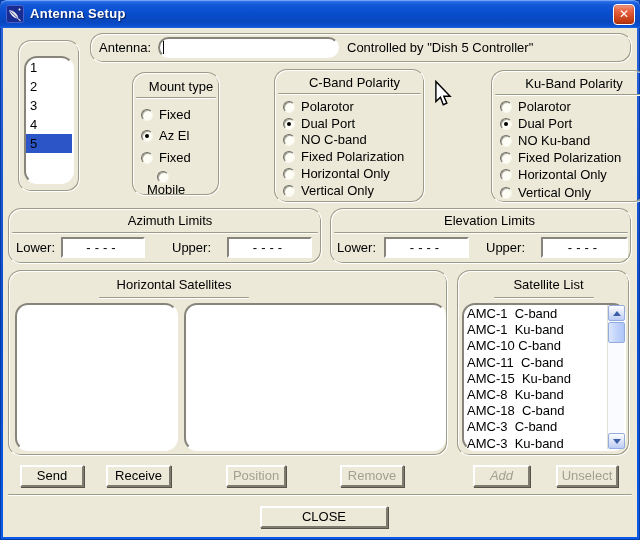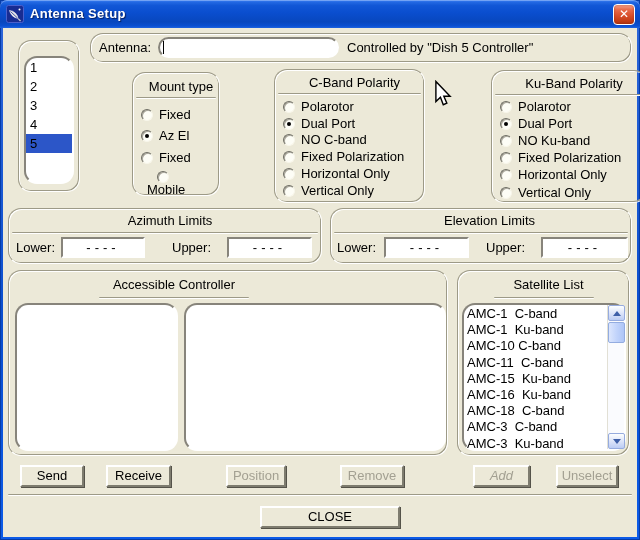--- a/index.html
+++ b/index.html
@@ -210,7 +210,7 @@
     </div>
 
     <div class="abs etched" style="left:5px; top:242px; width:440px; height:186px;">
-      <div class="abs" style="left:90px; top:6px; width:150px; text-align:center;">Accessible Controller</div>
+      <div class="abs" style="left:90px; top:6px; width:150px; text-align:center;">Horizontal Satellites</div>
       <div class="abs hline" style="left:90px; width:150px; top:26px;"></div>
       <div class="abs sunken" style="left:6px; top:32px; width:163px; height:148px;"></div>
       <div class="abs sunken" style="left:175px; top:32px; width:262px; height:148px;"></div>

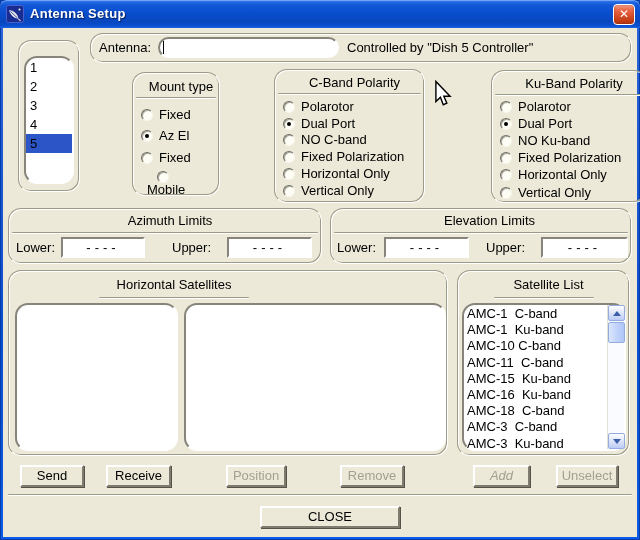--- a/index.html
+++ b/index.html
@@ -226,7 +226,7 @@
           <div class="sat-item">AMC-10 C-band</div>
           <div class="sat-item">AMC-11  C-band</div>
           <div class="sat-item">AMC-15  Ku-band</div>
-          <div class="sat-item">AMC-16  Ku-band</div>
+          <div class="sat-item">AMC-8  Ku-band</div>
           <div class="sat-item">AMC-18  C-band</div>
           <div class="sat-item">AMC-3  C-band</div>
           <div class="sat-item">AMC-3  Ku-band</div>

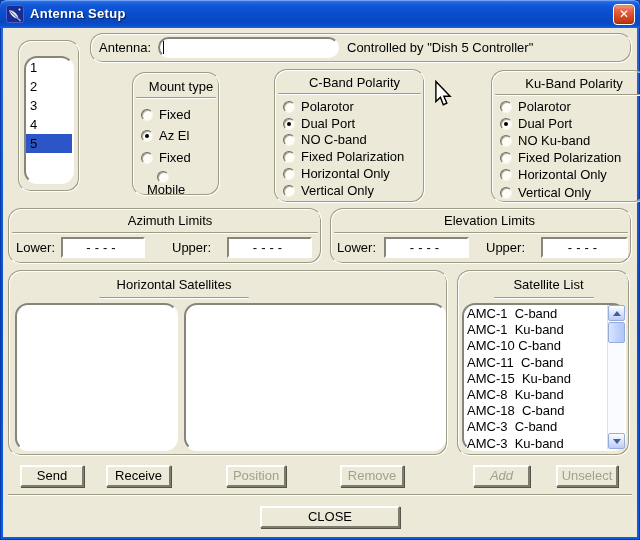--- a/index.html
+++ b/index.html
@@ -252,7 +252,7 @@
 
     <div class="abs hline" style="left:5px; top:466px; width:624px;"></div>
 
-    <div class="btn" style="left:257px; top:478px; width:140px;">CLOSE</div>
+    <div class="btn" style="left:257px; top:478px; width:128px;">CLOSE</div>
   </div>
 
   <svg class="cursor" width="18" height="27" viewBox="0 0 12 19">

